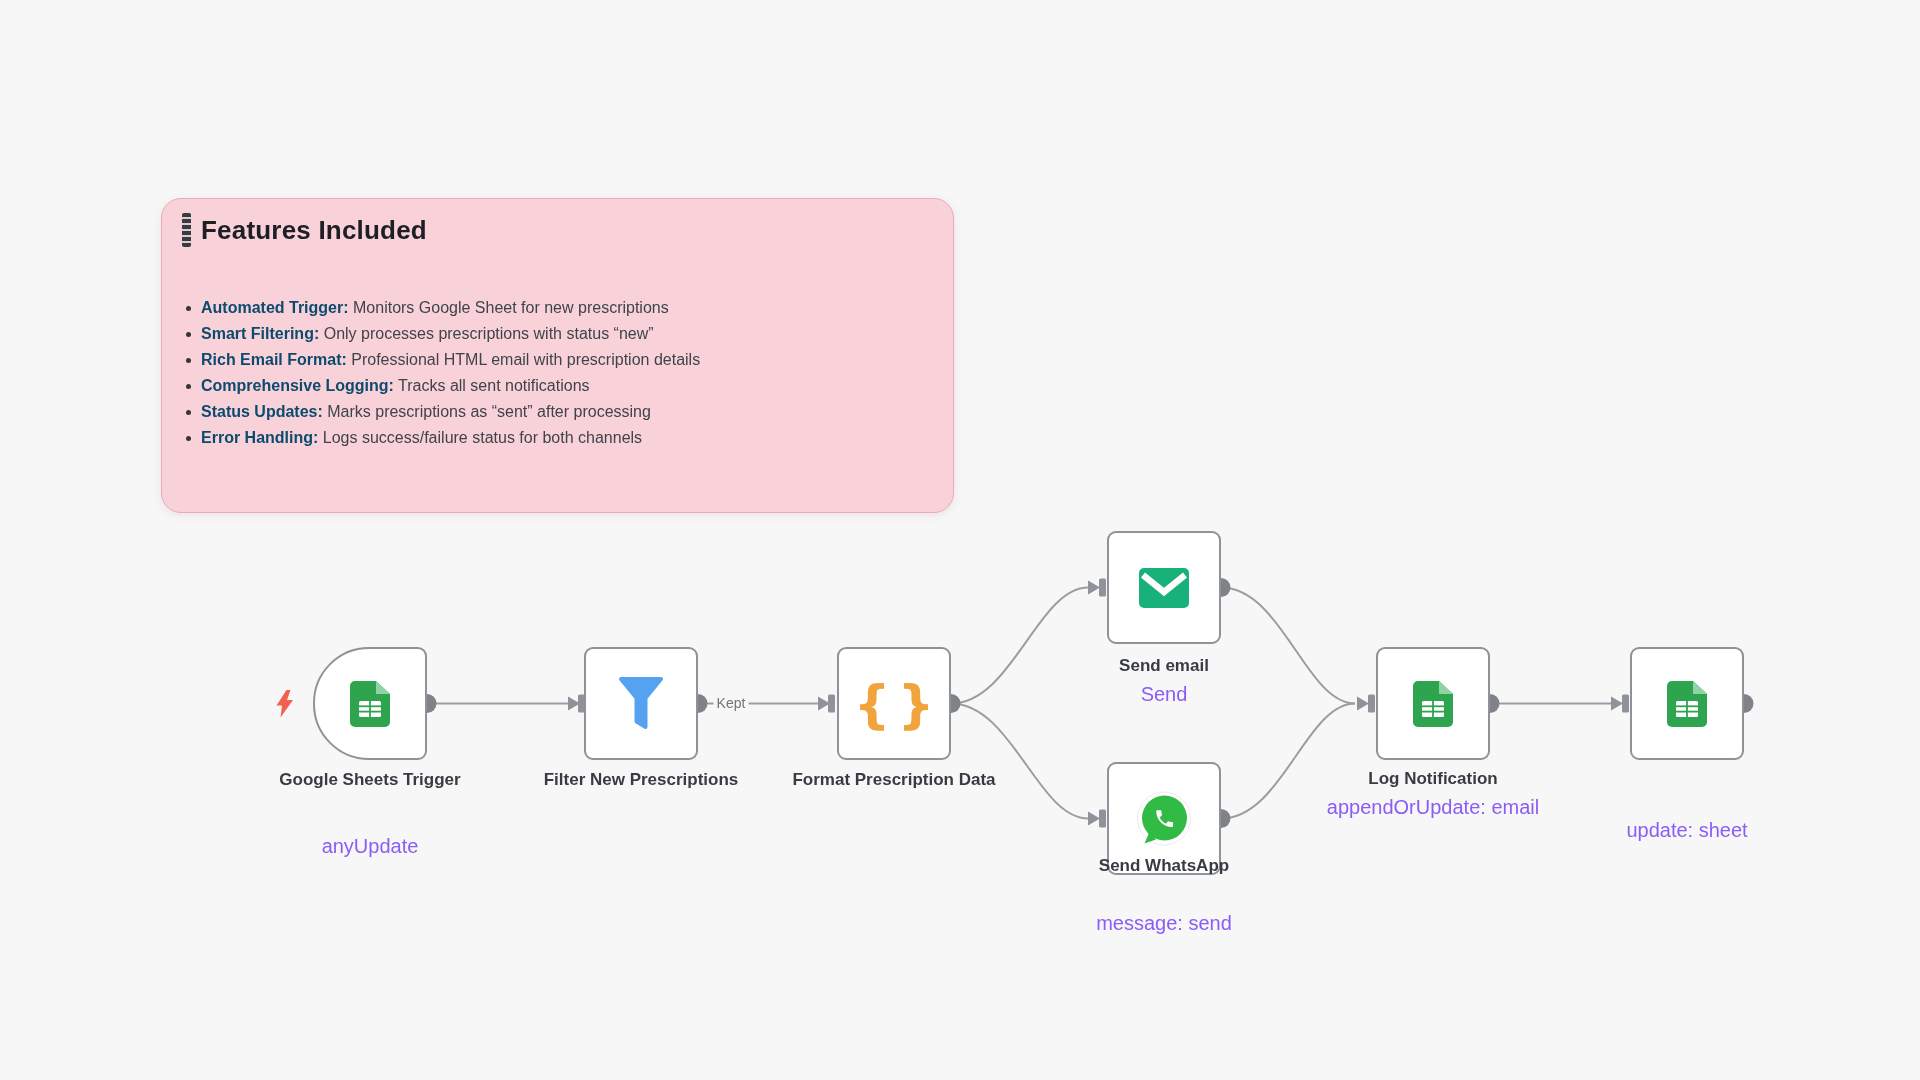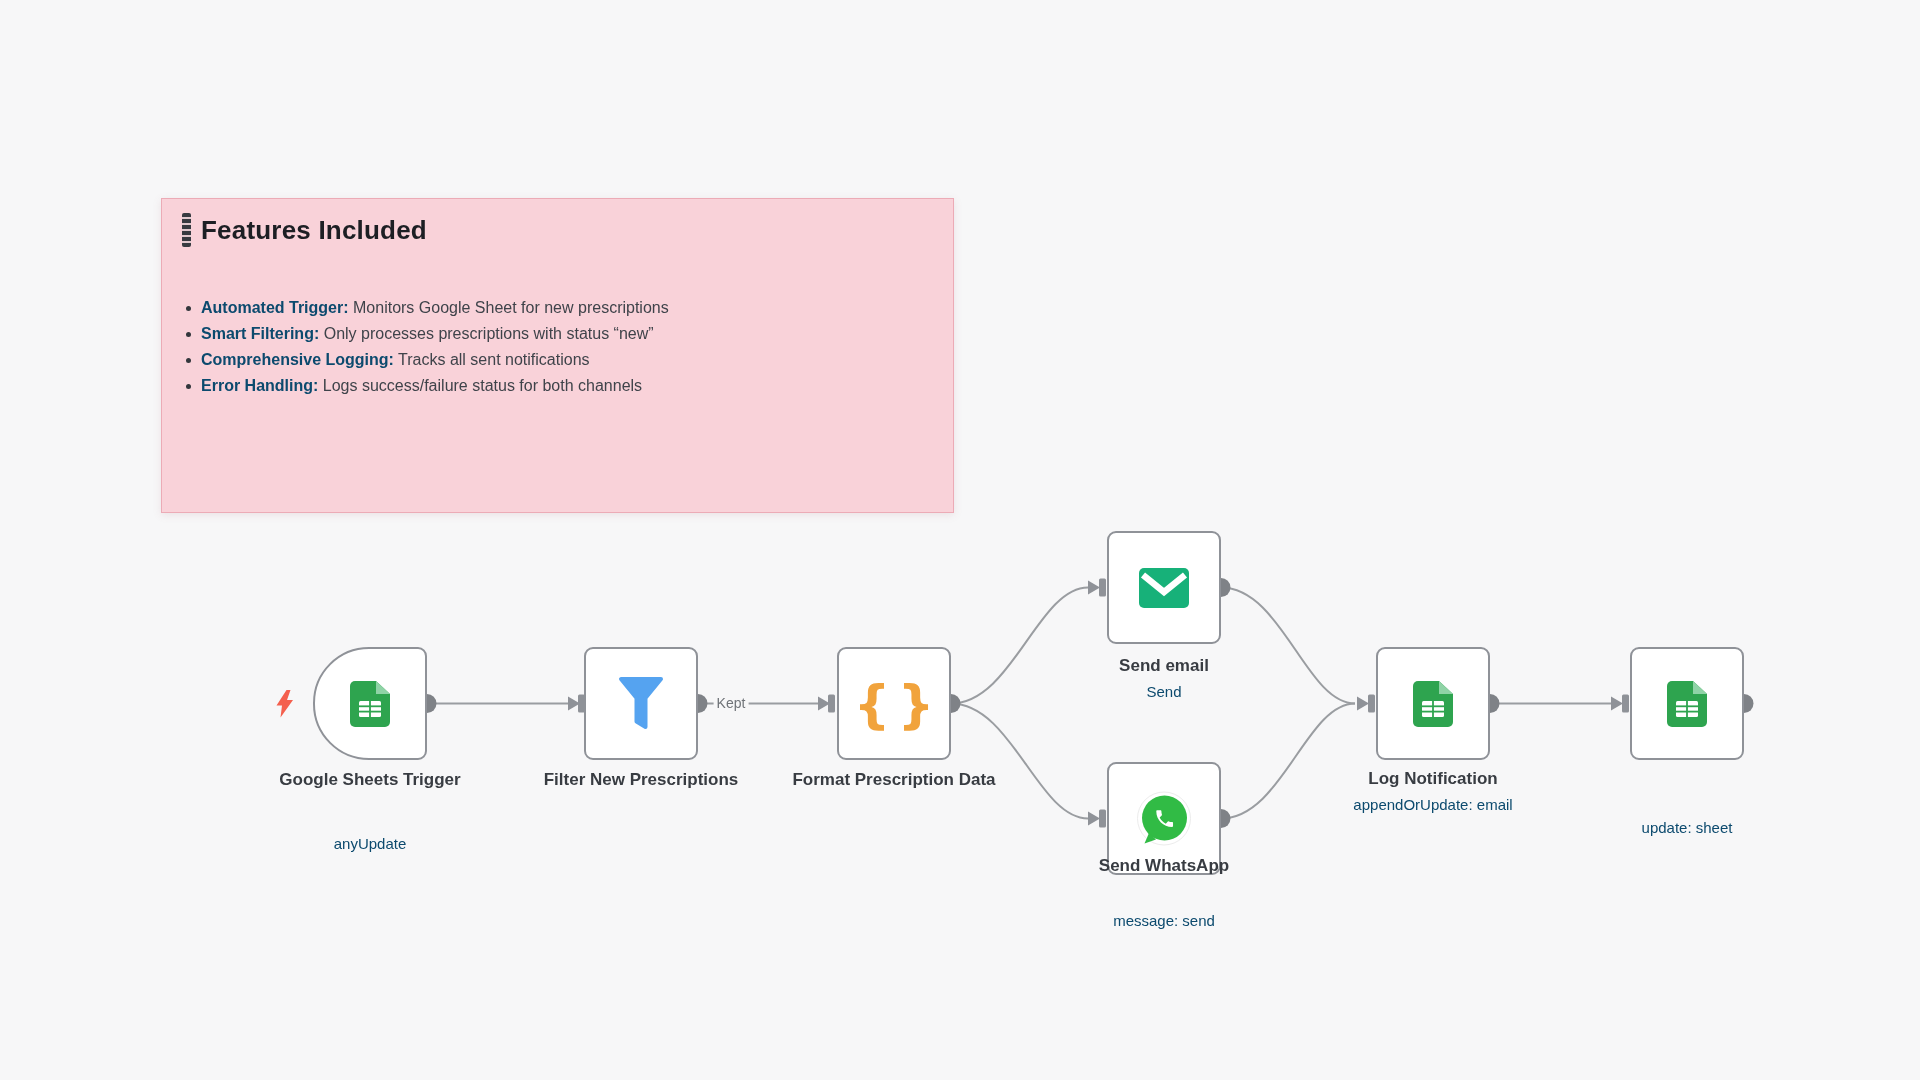--- a/index.html
+++ b/index.html
@@ -13,7 +13,7 @@
   
   .note{
     position:absolute;left:161px;top:198px;width:793px;height:315px;
-    background:#f9d2d9;border:1px solid #ecabb6;border-radius:0;
+    background:#f9d2d9;border:1px solid #ecabb6;border-radius:20px;
     box-shadow:0 2px 8px rgba(170,110,120,.15);
     box-sizing:border-box;padding:14px 20px;
   }

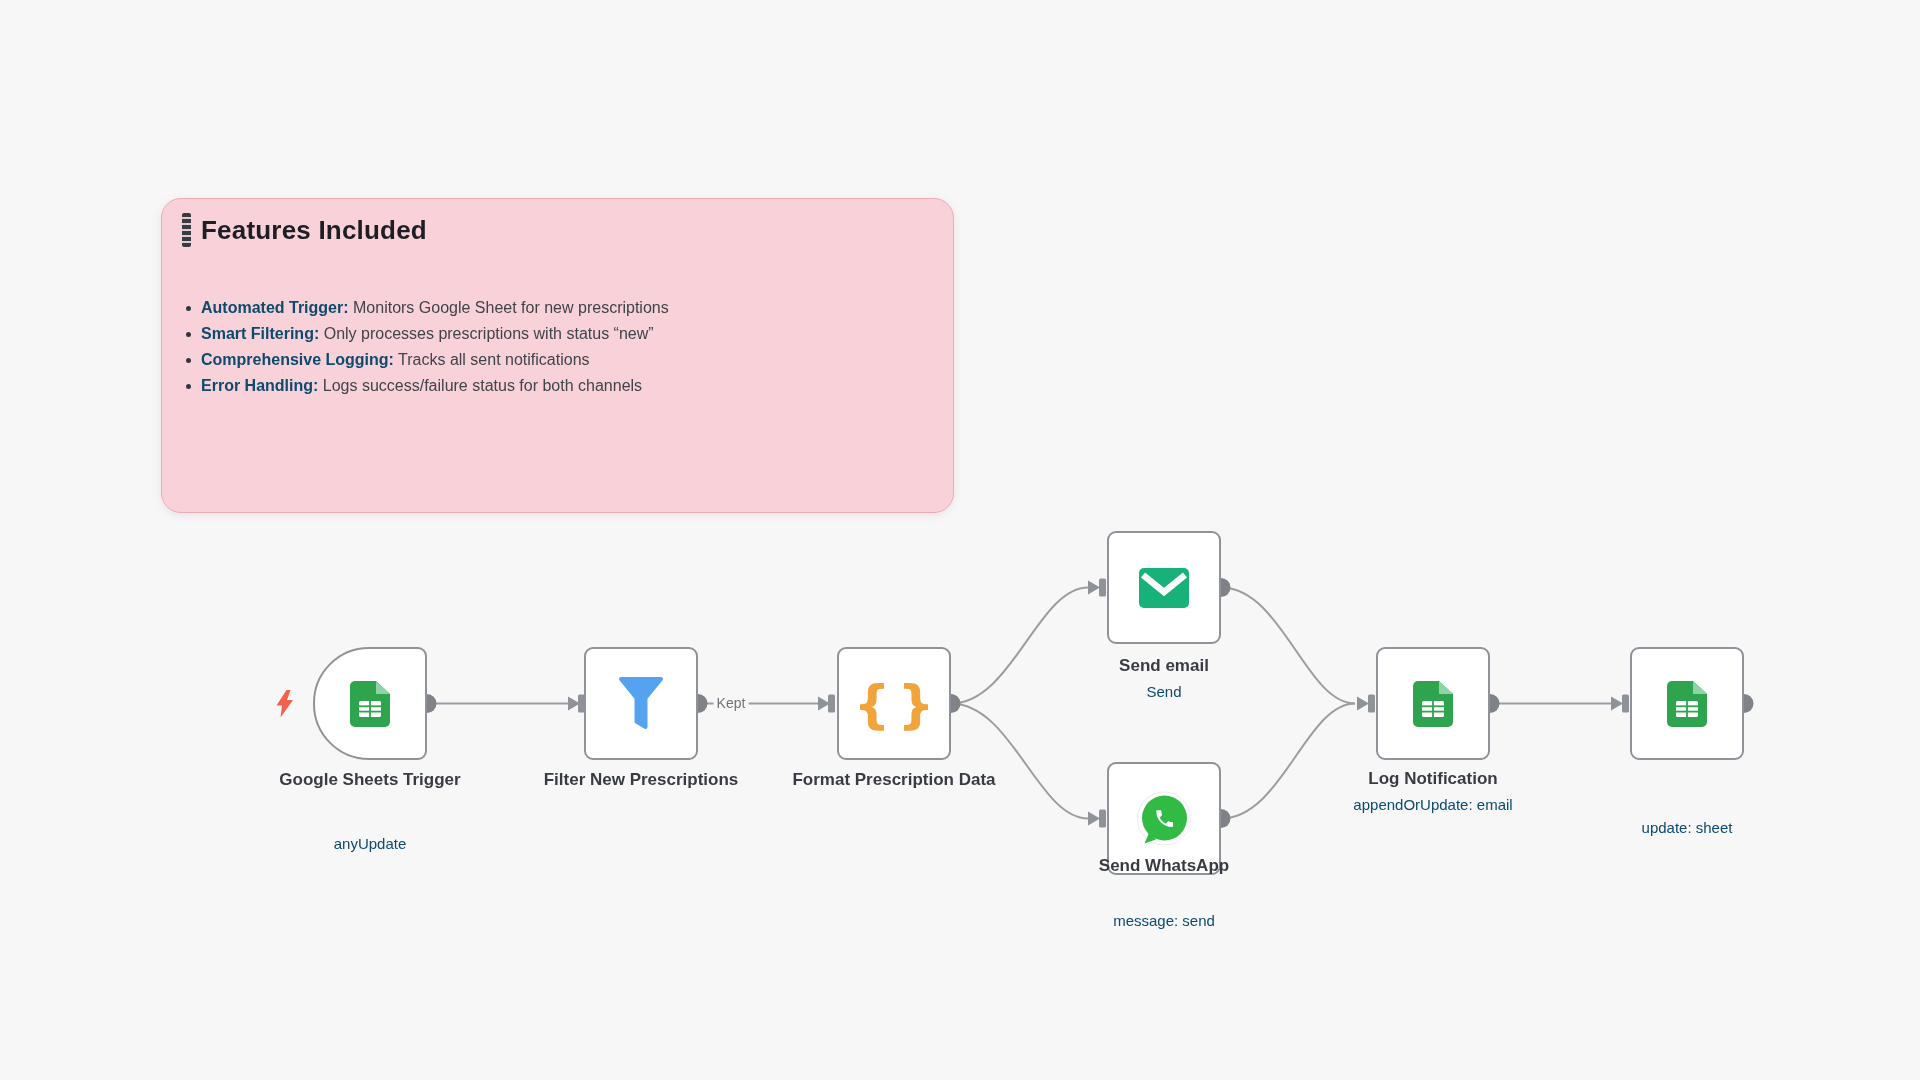--- a/index.html
+++ b/index.html
@@ -74,6 +74,7 @@
     <ul class="note-list">
       <li><span class="note-term">Automated Trigger:</span><span> Monitors Google Sheet for new prescriptions</span></li>
       <li><span class="note-term">Smart Filtering:</span><span> Only processes prescriptions with status “new”</span></li>
+      <li><span class="note-term">Rich Email Format:</span><span> Professional HTML email with prescription details</span></li>
       <li><span class="note-term">Comprehensive Logging:</span><span> Tracks all sent notifications</span></li>
       <li><span class="note-term">Error Handling:</span><span> Logs success/failure status for both channels</span></li>
     </ul>

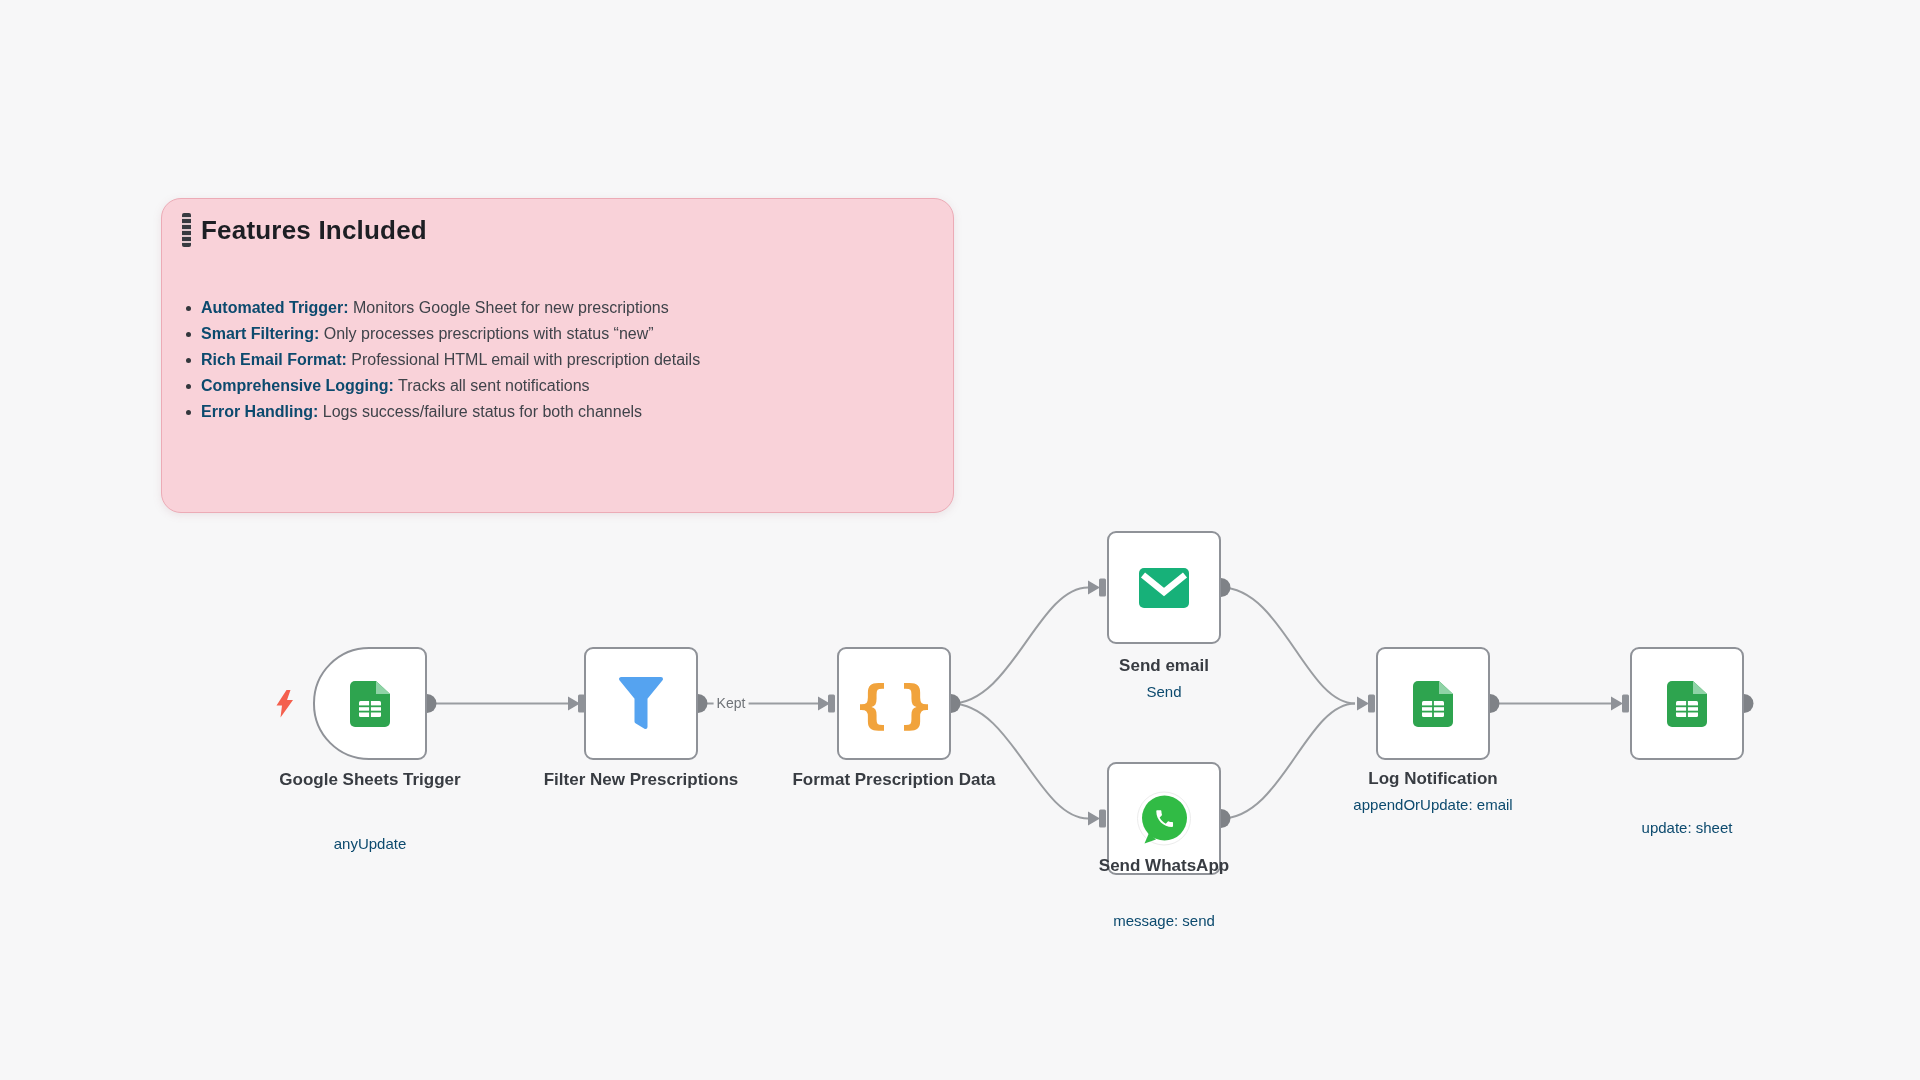--- a/index.html
+++ b/index.html
@@ -76,6 +76,7 @@
       <li><span class="note-term">Smart Filtering:</span><span> Only processes prescriptions with status “new”</span></li>
       <li><span class="note-term">Rich Email Format:</span><span> Professional HTML email with prescription details</span></li>
       <li><span class="note-term">Comprehensive Logging:</span><span> Tracks all sent notifications</span></li>
+      <li><span class="note-term">Status Updates:</span><span> Marks prescriptions as “sent” after processing</span></li>
       <li><span class="note-term">Error Handling:</span><span> Logs success/failure status for both channels</span></li>
     </ul>
   </div>

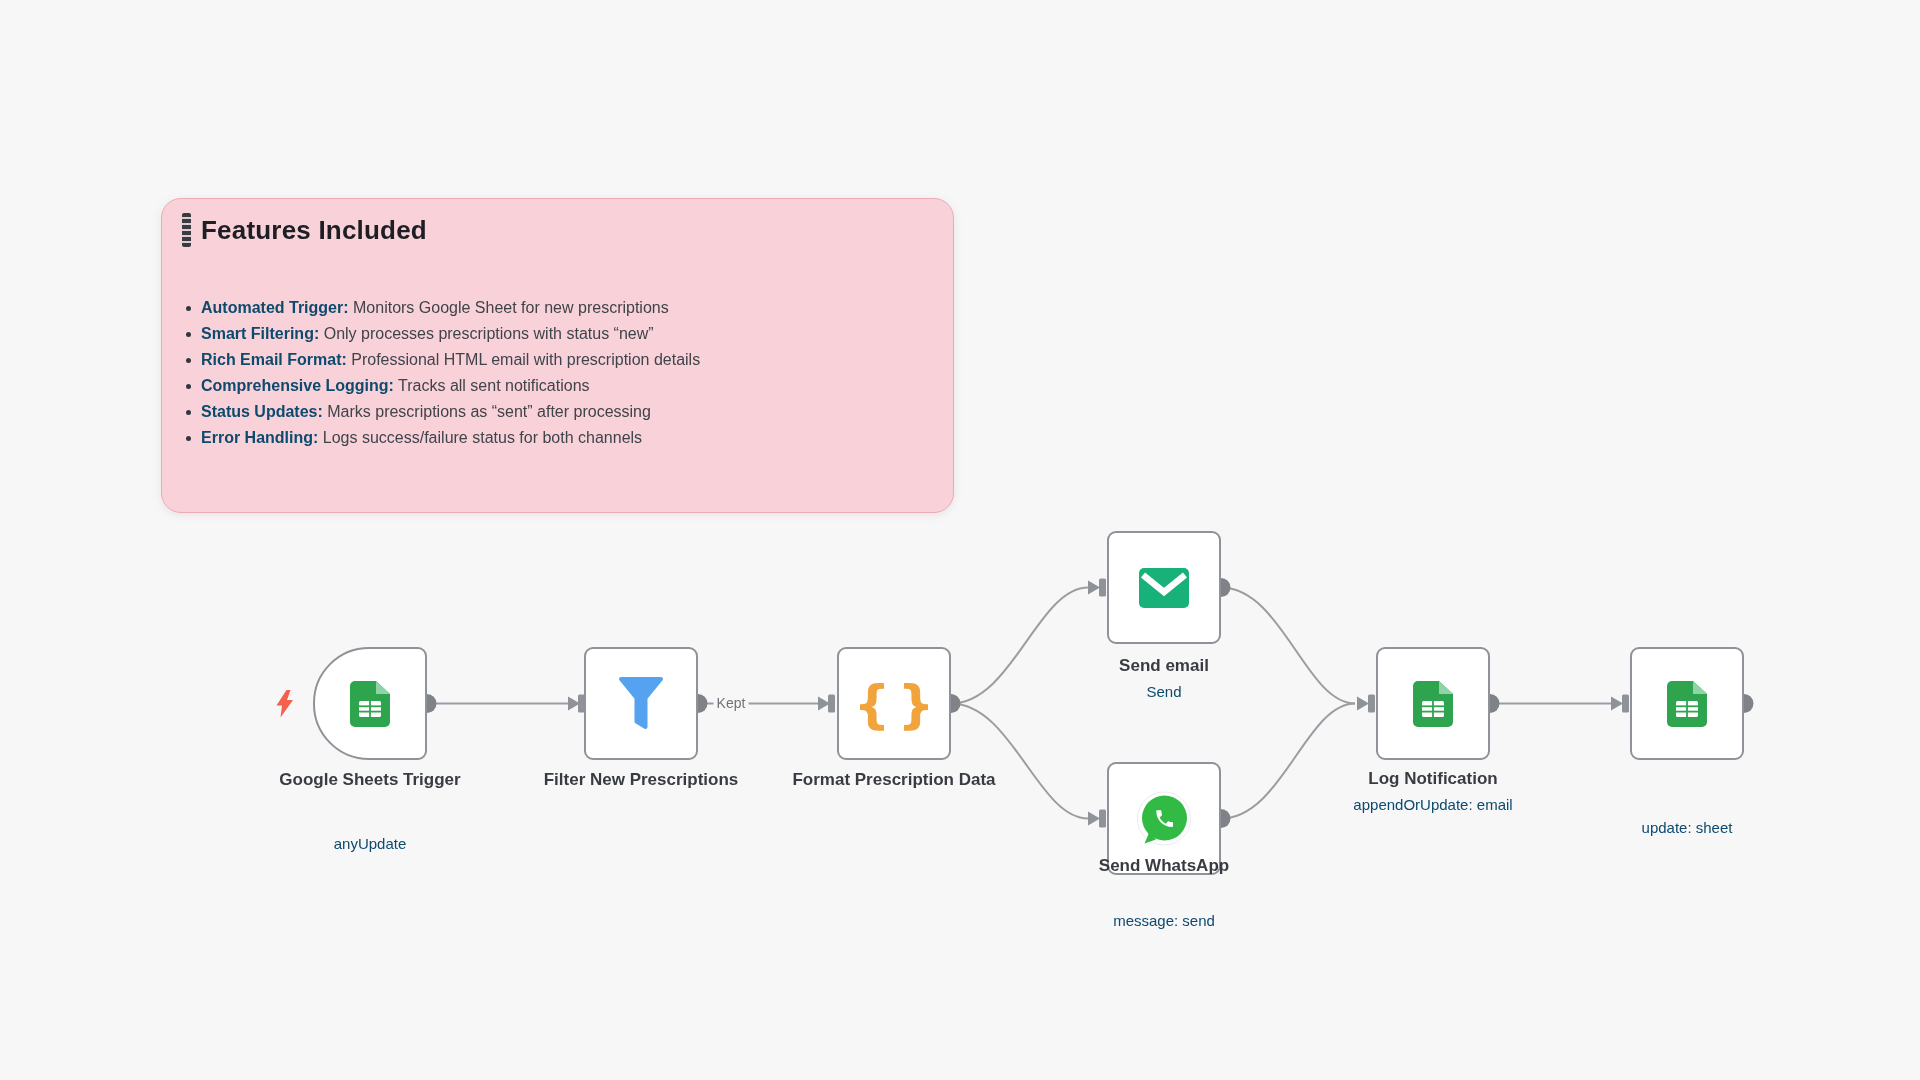--- a/index.html
+++ b/index.html
@@ -50,7 +50,7 @@
   .node-label.wrap{white-space:normal;width:190px;}
   .node-sublabel{
     position:absolute;transform:translateX(-50%);
-    font-size:15px;font-weight:400;color:#0c4a6e;text-align:center;white-space:nowrap;
+    font-size:20px;font-weight:400;color:#8b5cf6;text-align:center;white-space:nowrap;
   }
   .conn-label{
     position:absolute;transform:translate(-50%,-50%);

